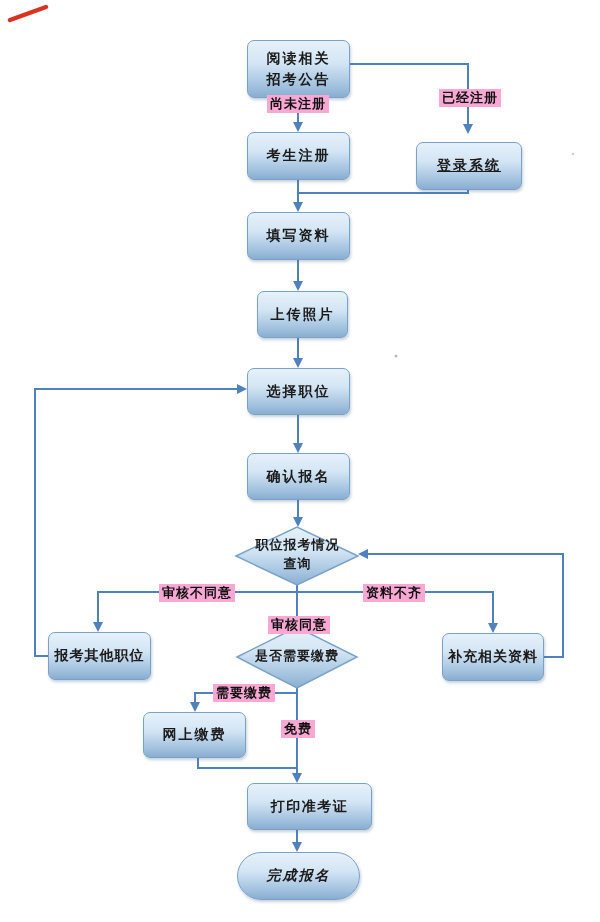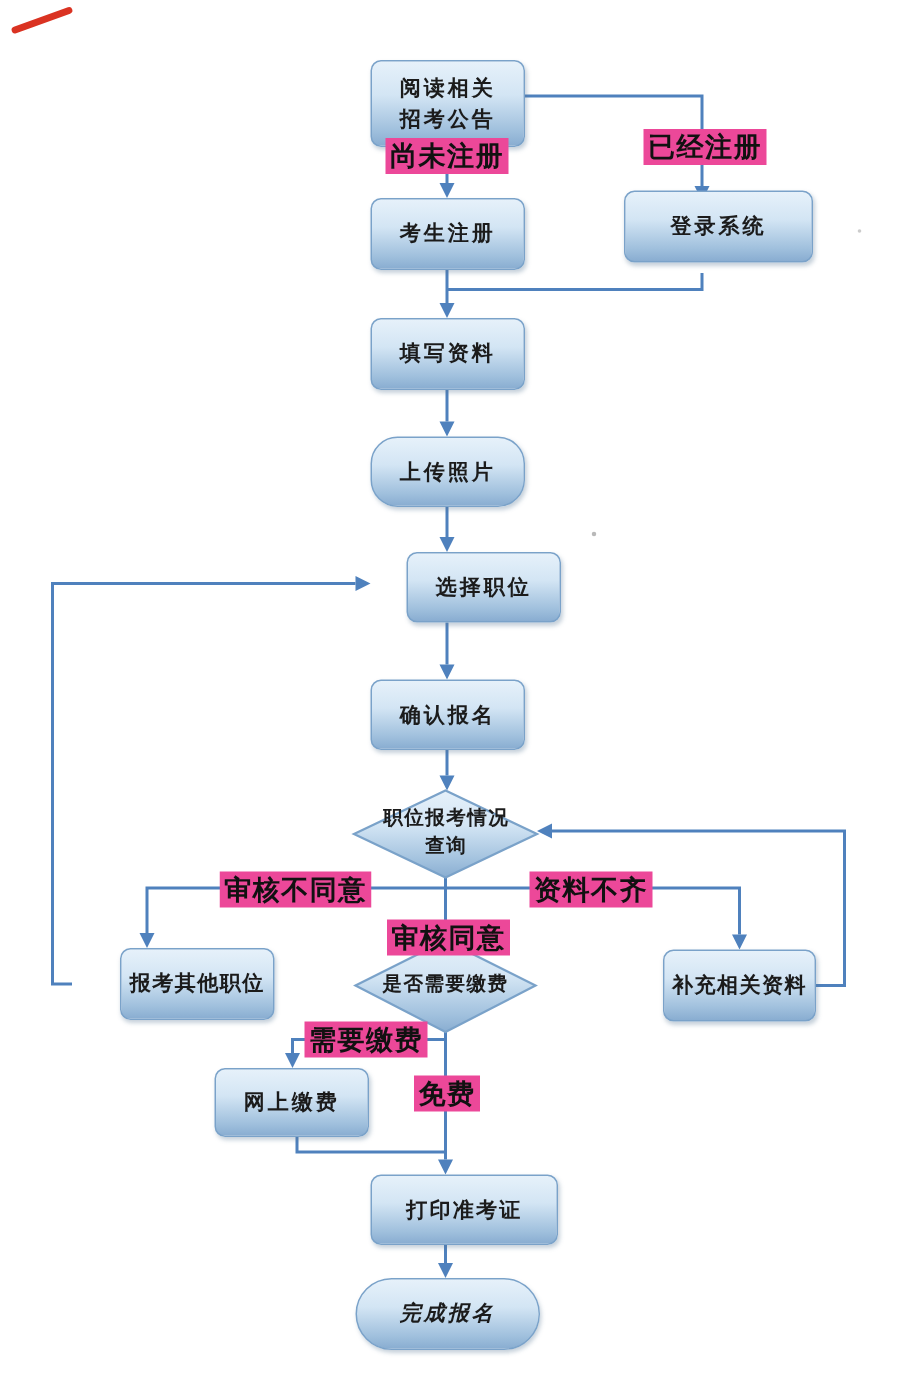--- a/index.html
+++ b/index.html
@@ -31,8 +31,8 @@
   }
   .elabel {
     position:absolute; transform:translate(-50%,-50%);
-    background:#ec4899; padding:0 3px; z-index:3;
-    font-size:18px; font-weight:bold; color:#111; letter-spacing:1px; white-space:nowrap;
+    background:#f9a8d4; padding:0 3px; z-index:3;
+    font-size:13px; font-weight:bold; color:#111; letter-spacing:1px; white-space:nowrap;
   }
 </style>
 </head>

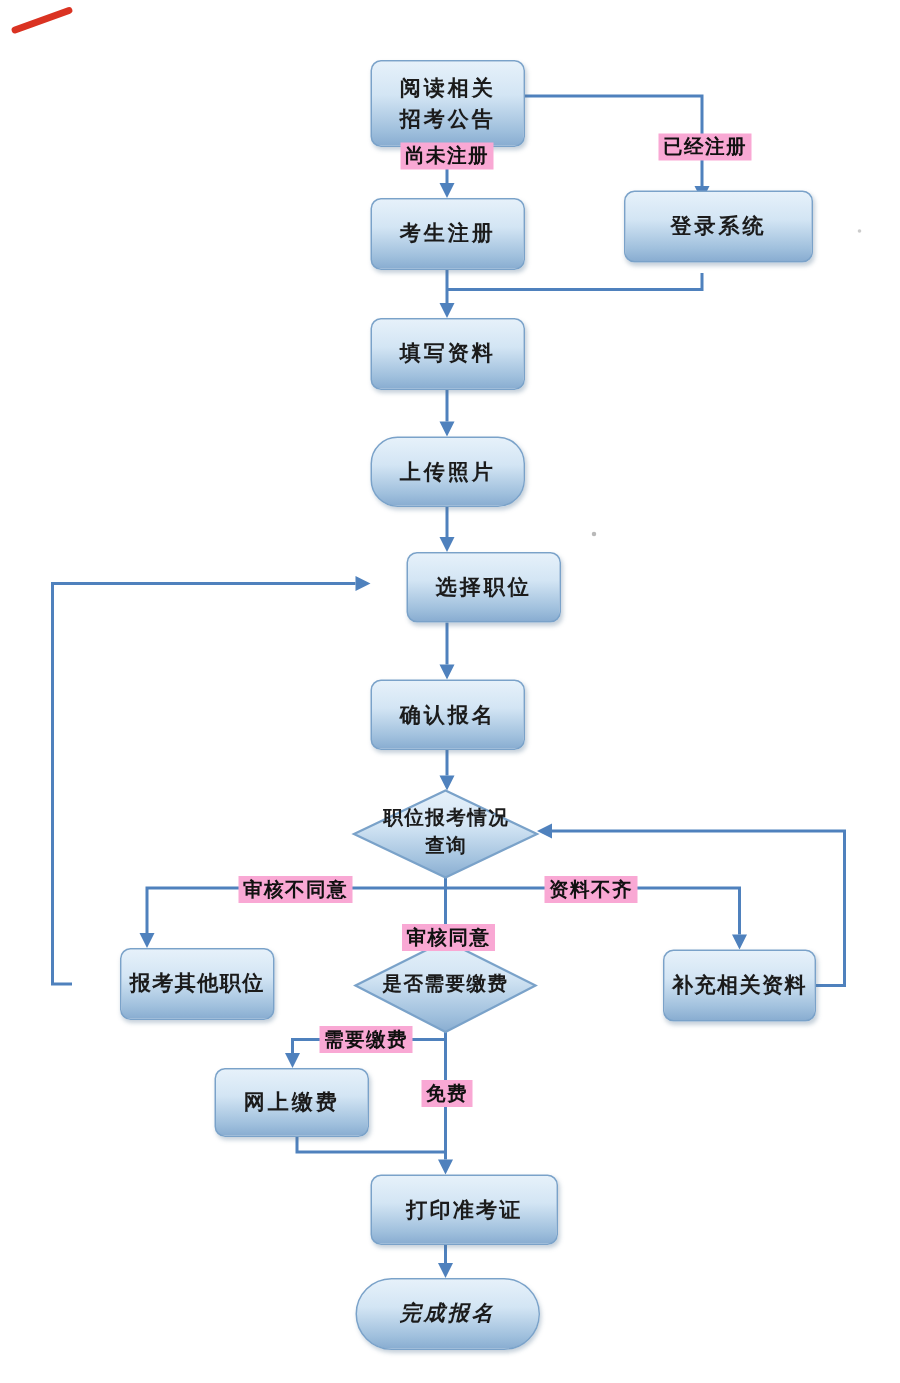--- a/index.html
+++ b/index.html
@@ -101,7 +101,7 @@
 
   <div class="node box" style="left:247px; top:132px; width:103px; height:48px;">考生注册</div>
 
-  <div class="node box" style="left:416px; top:127px; width:126px; height:48px;">登录系统</div>
+  <div class="node box" style="left:416px; top:142px; width:106px; height:48px;text-decoration:underline;">登录系统</div>
 
   <div class="node box" style="left:247px; top:212px; width:103px; height:48px;">填写资料</div>
 

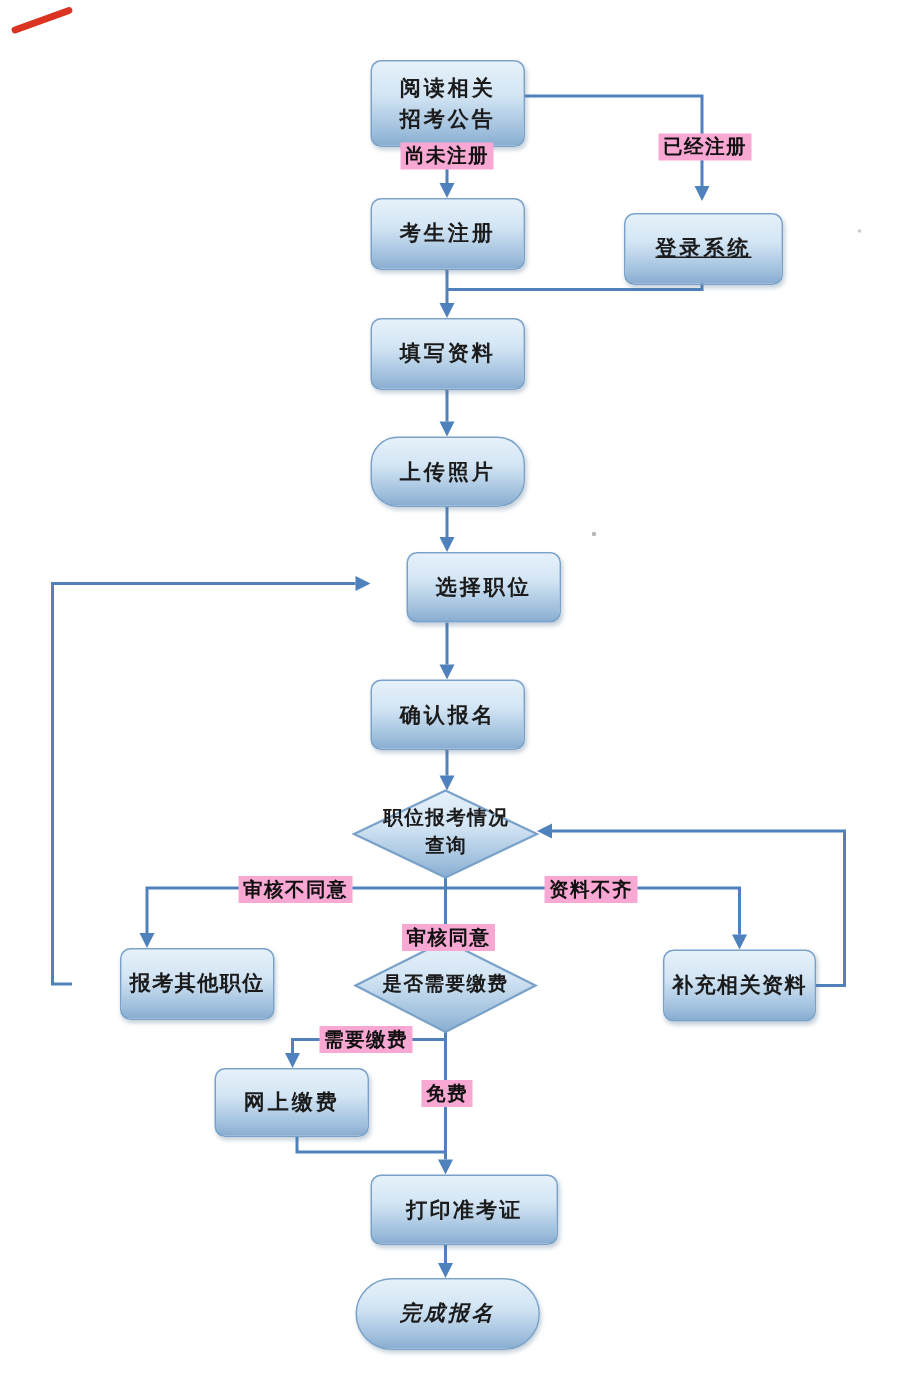--- a/index.html
+++ b/index.html
@@ -105,7 +105,7 @@
 
   <div class="node box" style="left:247px; top:212px; width:103px; height:48px;">填写资料</div>
 
-  <div class="node box" style="left:247px; top:291px; width:103px; height:47px;border-radius:18px;">上传照片</div>
+  <div class="node box" style="left:257px; top:291px; width:91px; height:47px;">上传照片</div>
 
   <div class="node box" style="left:247px; top:368px; width:103px; height:47px;margin-left:24px;">选择职位</div>
 

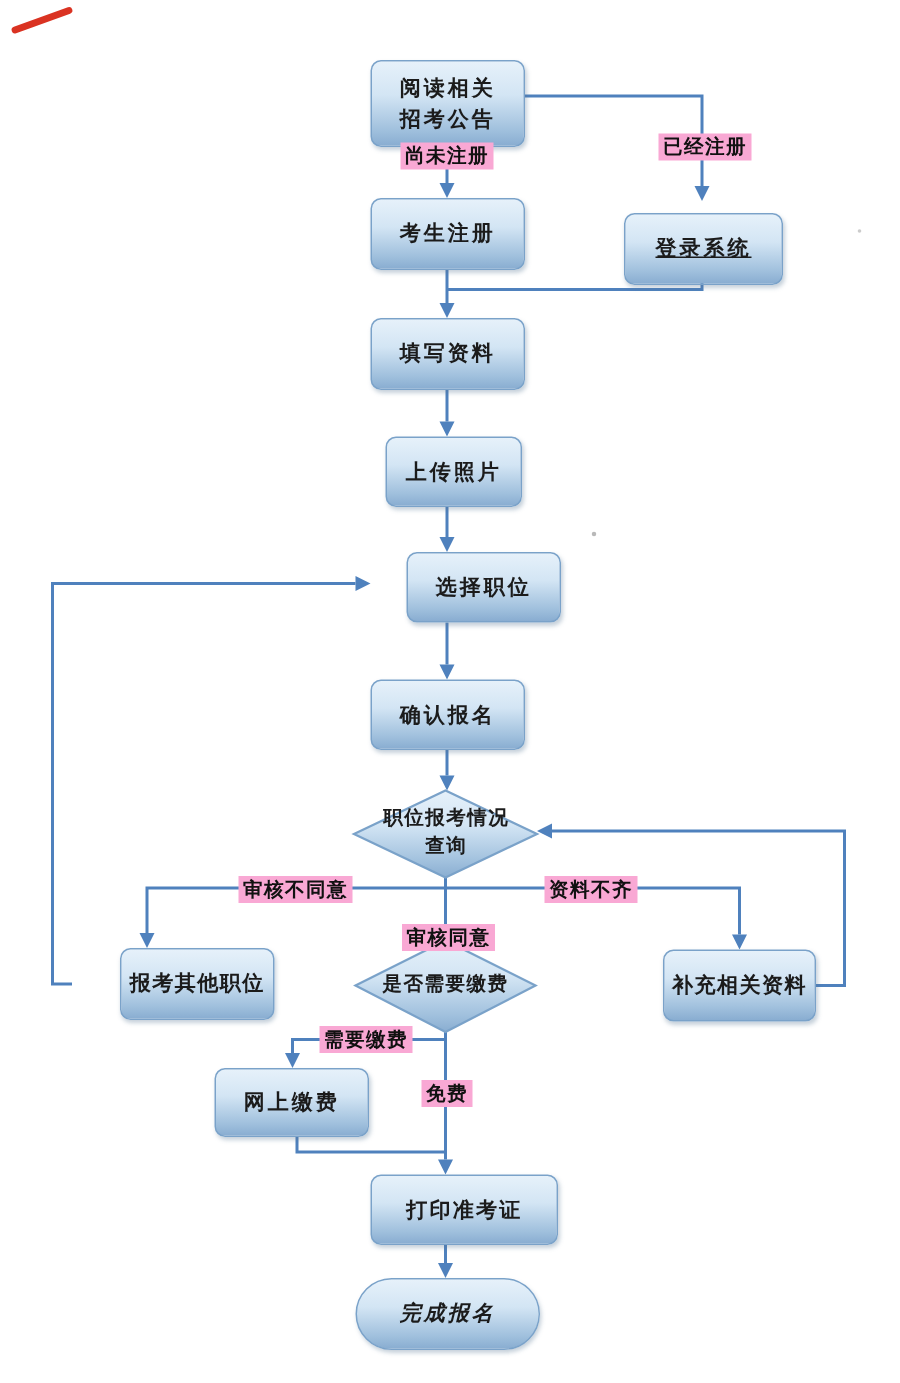--- a/index.html
+++ b/index.html
@@ -107,7 +107,7 @@
 
   <div class="node box" style="left:257px; top:291px; width:91px; height:47px;">上传照片</div>
 
-  <div class="node box" style="left:247px; top:368px; width:103px; height:47px;margin-left:24px;">选择职位</div>
+  <div class="node box" style="left:247px; top:368px; width:103px; height:47px;">选择职位</div>
 
   <div class="node box" style="left:247px; top:453px; width:103px; height:47px;">确认报名</div>
 

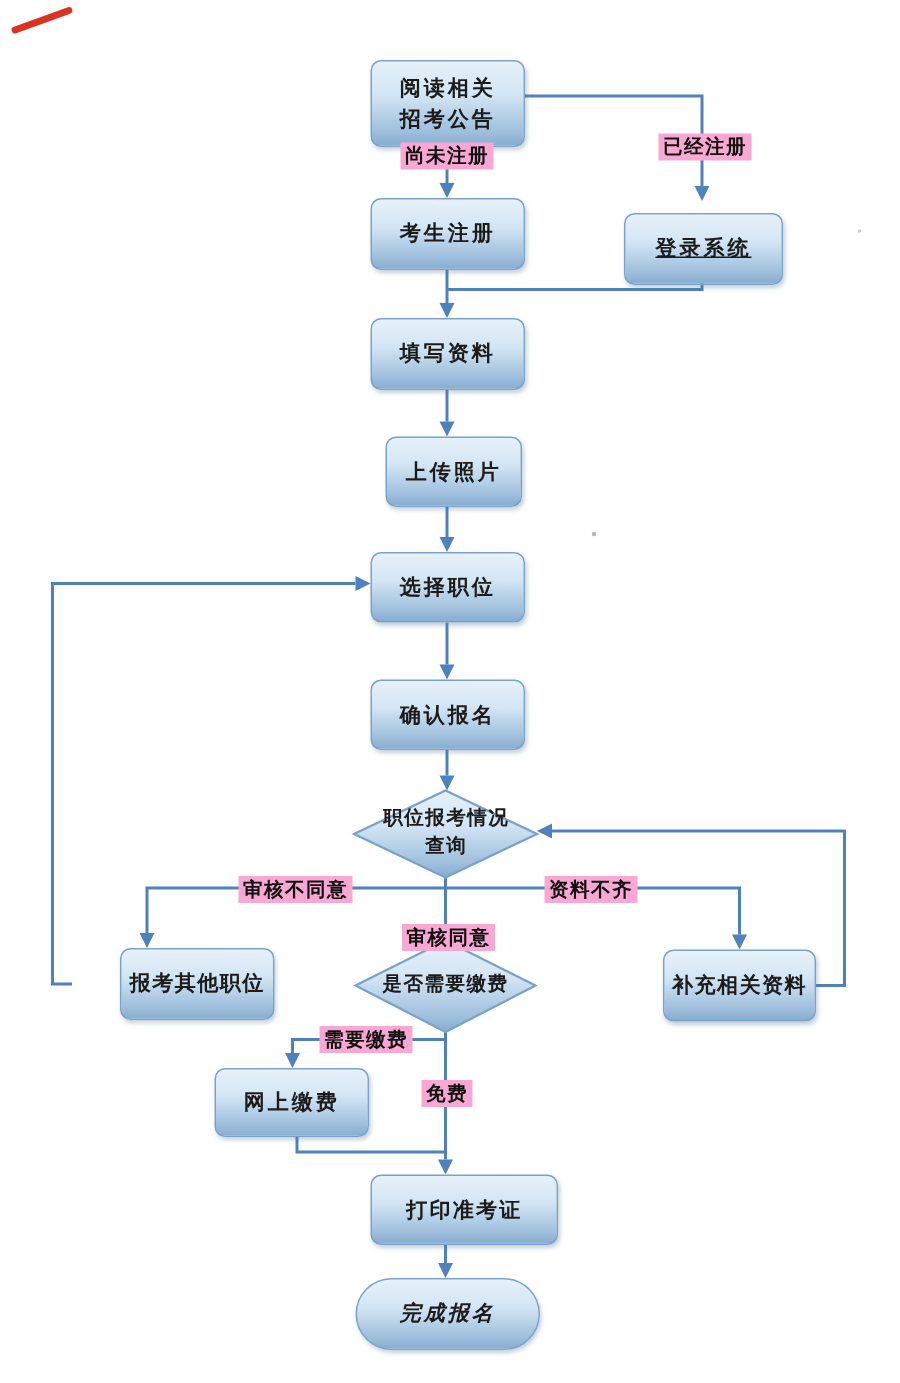--- a/index.html
+++ b/index.html
@@ -116,7 +116,7 @@
 
   <div class="node diamond-label" style="left:237px; top:644px; width:120px; height:26px;">是否需要缴费</div>
 
-  <div class="node box" style="left:48px; top:632px; width:103px; height:48px; letter-spacing:1px;margin-left:32px;">报考其他职位</div>
+  <div class="node box" style="left:48px; top:632px; width:103px; height:48px; letter-spacing:1px;">报考其他职位</div>
 
   <div class="node box" style="left:442px; top:633px; width:102px; height:48px; letter-spacing:1px;">补充相关资料</div>
 

